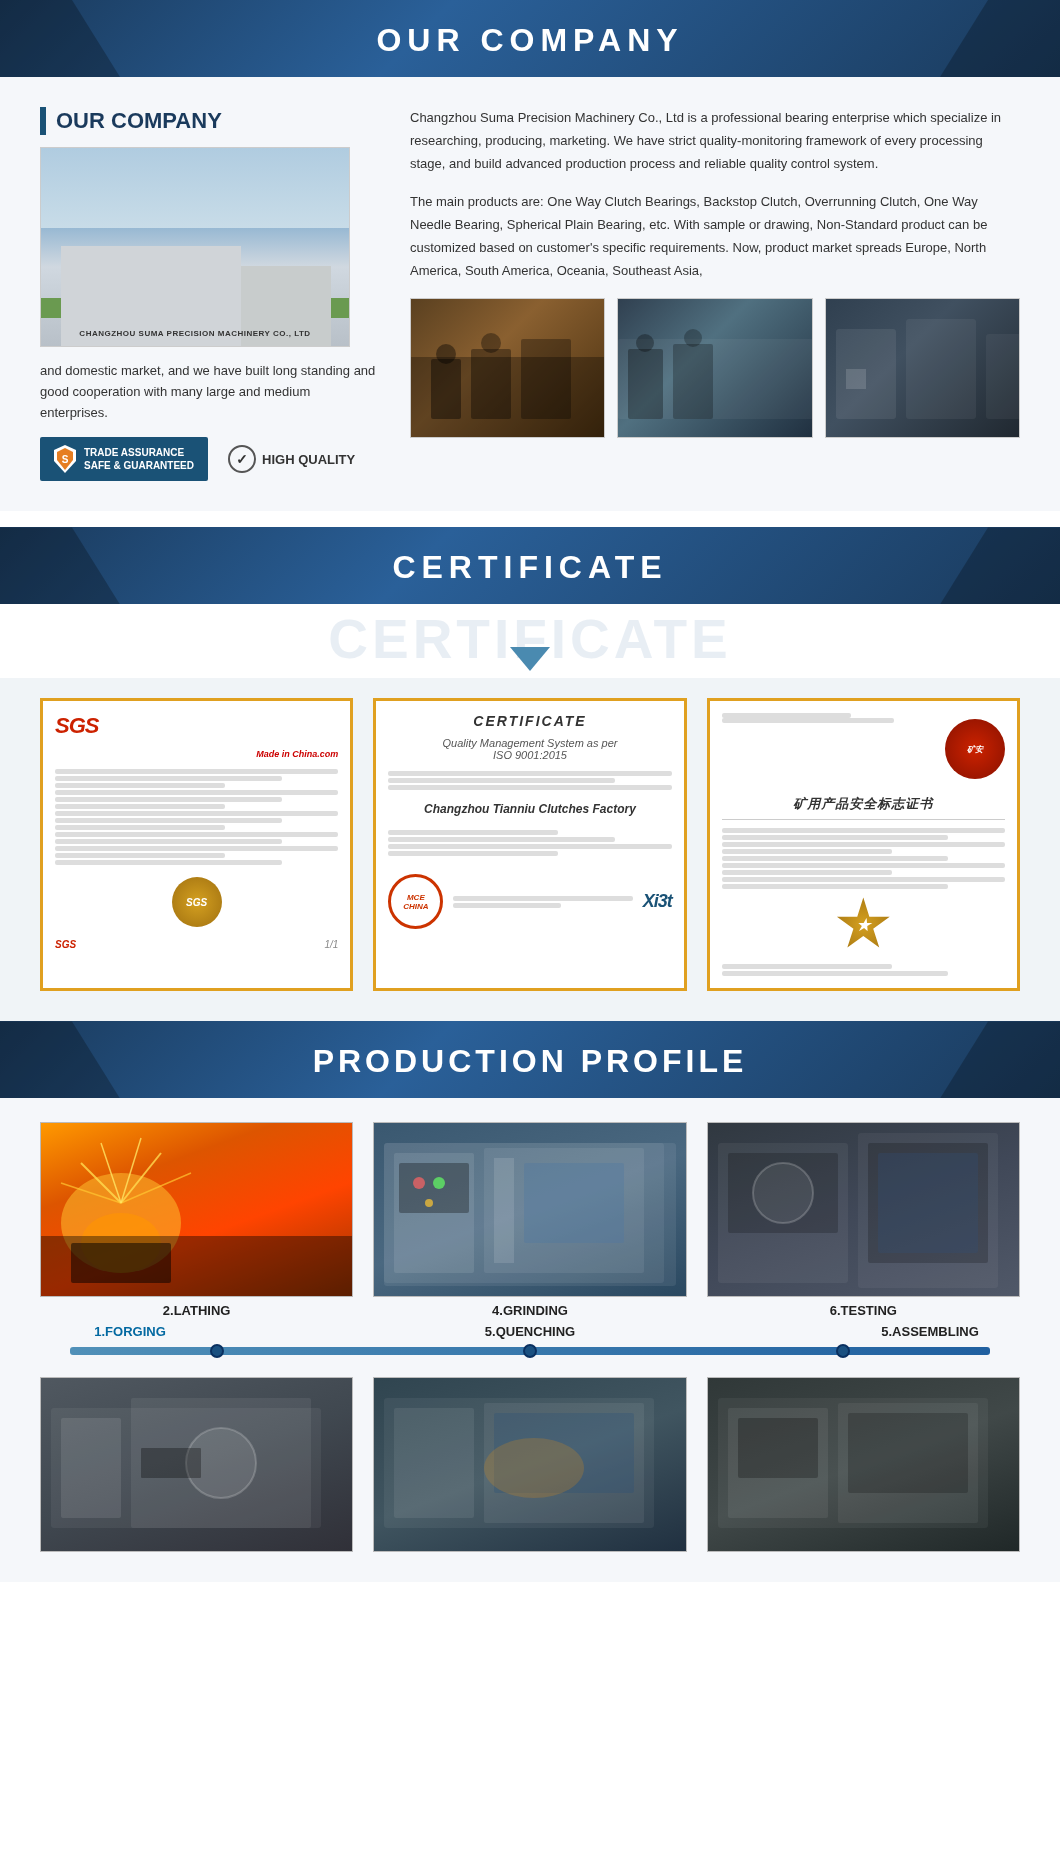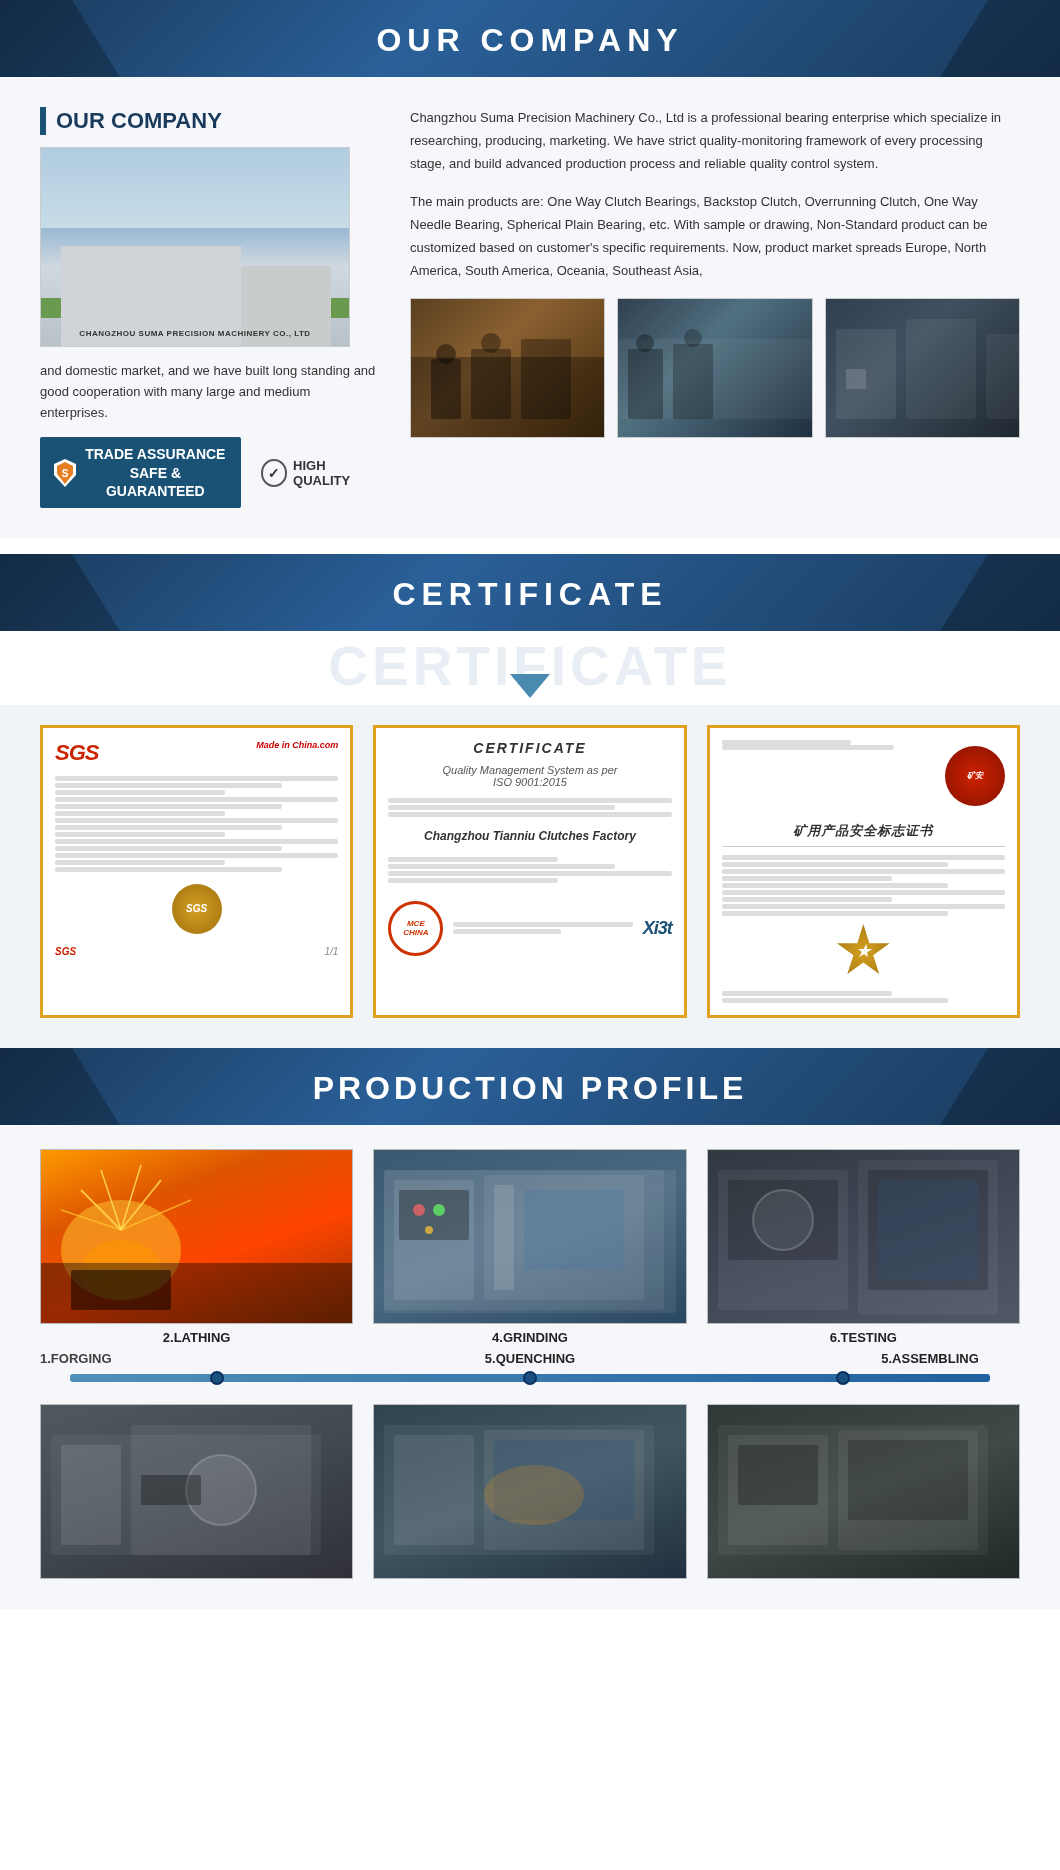--- a/index.html
+++ b/index.html
@@ -550,7 +550,7 @@
             <text x="11" y="18" text-anchor="middle" font-size="10" font-weight="bold" fill="white">S</text>
           </svg>
         </div>
-        <div style="font-size:14px; line-height:1.3;text-align:center;">
+        <div style="font-size:10px; line-height:1.3;">
           <div>TRADE ASSURANCE</div>
           <div>SAFE &amp; GUARANTEED</div>
         </div>

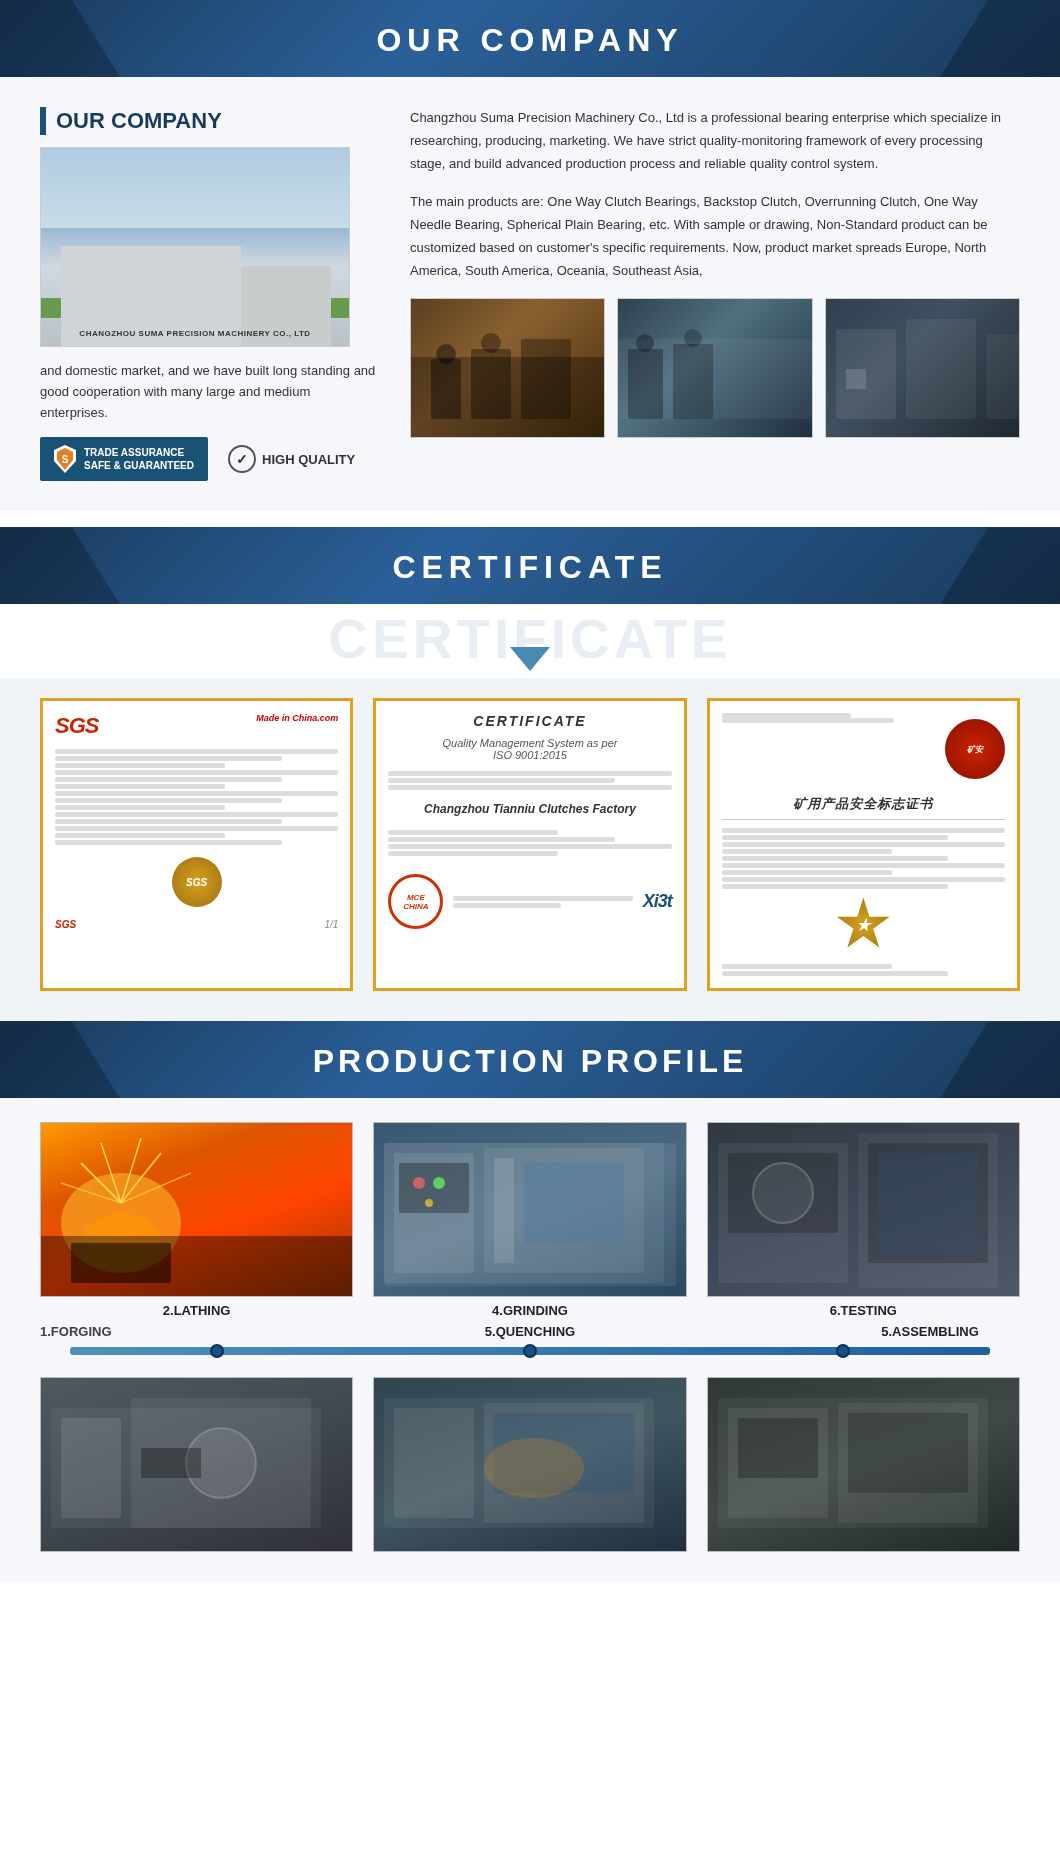--- a/index.html
+++ b/index.html
@@ -619,7 +619,7 @@
       <div class="cert-card-inner">
         <div class="cert-top-logos">
           <div class="sgs-logo">SGS</div>
-          <div style="text-align:right;">
+          <div style="text-align:right;margin-top:36px;">
             <div style="font-size:9px; color:#cc0000; font-weight:bold;">Made in China.com</div>
           </div>
         </div>

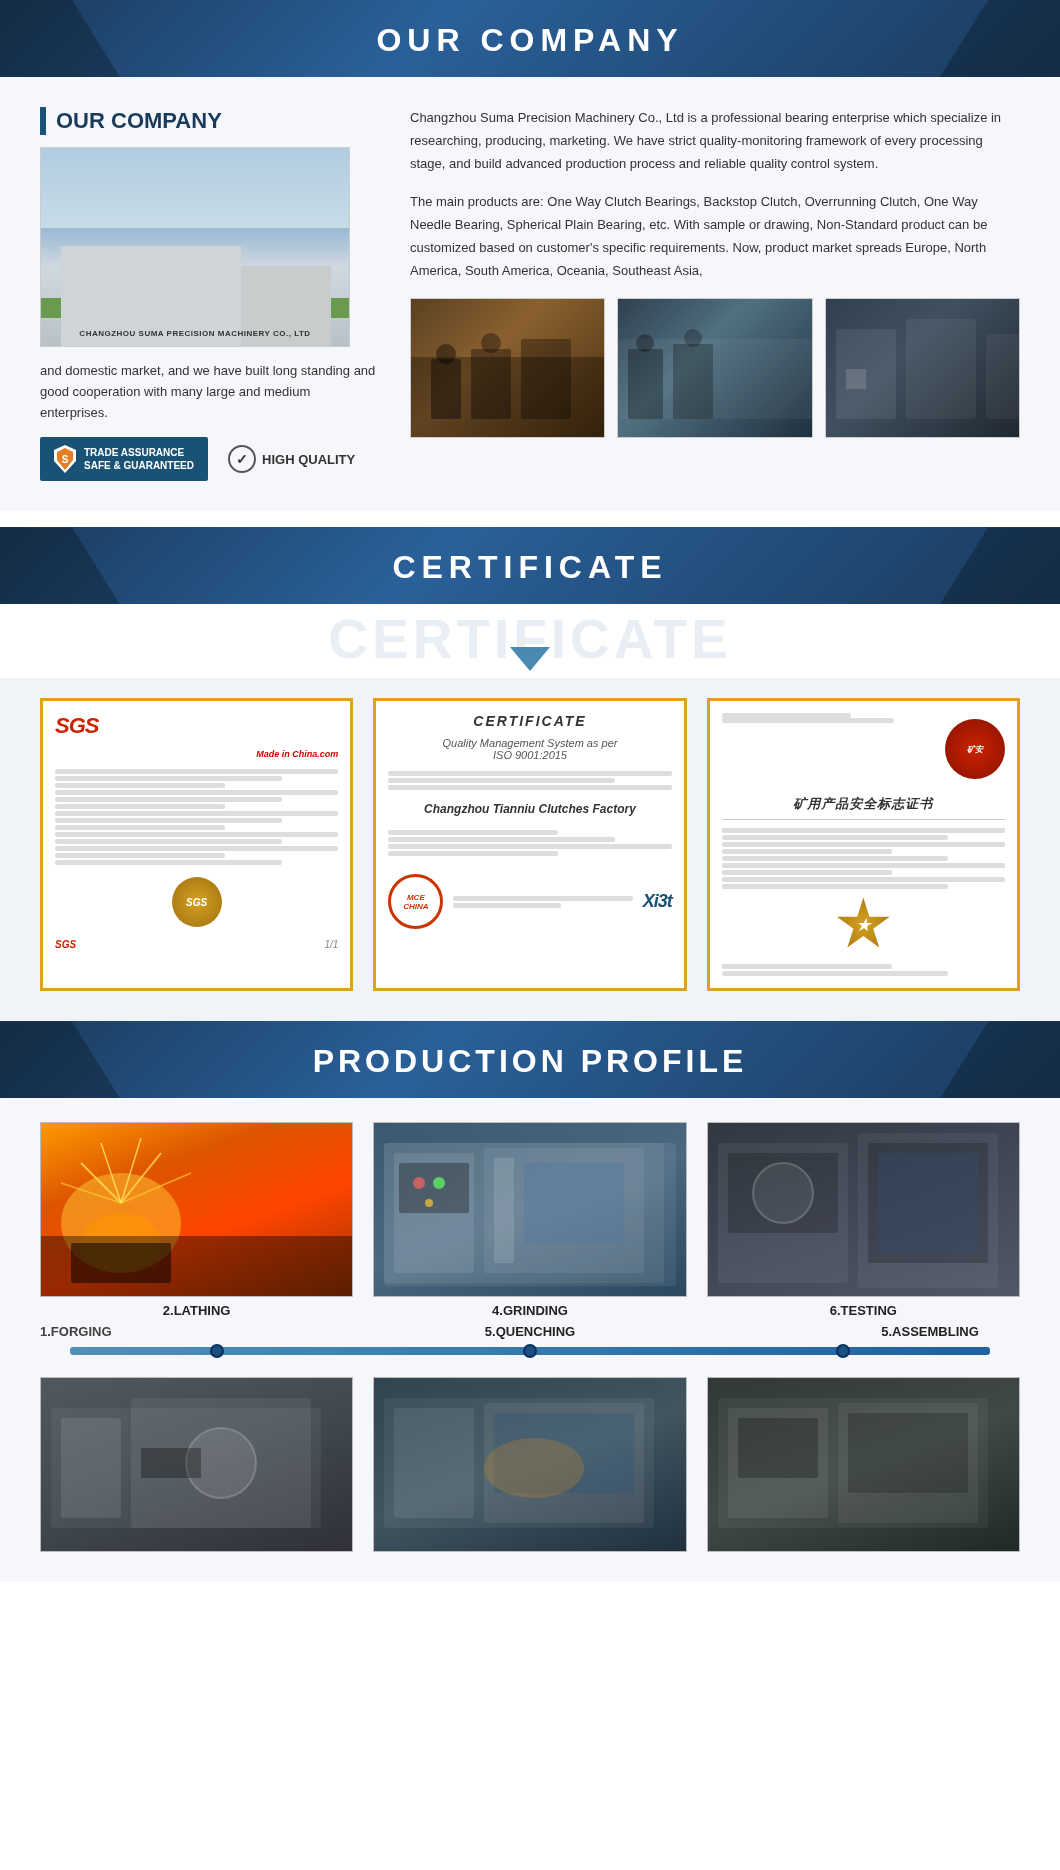--- a/index.html
+++ b/index.html
@@ -762,7 +762,7 @@
     </div>
 
     <div style="display:flex; justify-content:space-between; padding: 4px 0; margin-top:2px;">
-      <div style="font-weight:bold; font-size:13px; color:#404040; width:180px; text-align:left;">1.FORGING</div>
+      <div style="font-weight:bold; font-size:13px; color:#0369a1; width:180px; text-align:center;">1.FORGING</div>
       <div style="font-weight:bold; font-size:13px; color:#222; width:180px; text-align:center;">5.QUENCHING</div>
       <div style="font-weight:bold; font-size:13px; color:#222; width:180px; text-align:center;">5.ASSEMBLING</div>
     </div>

